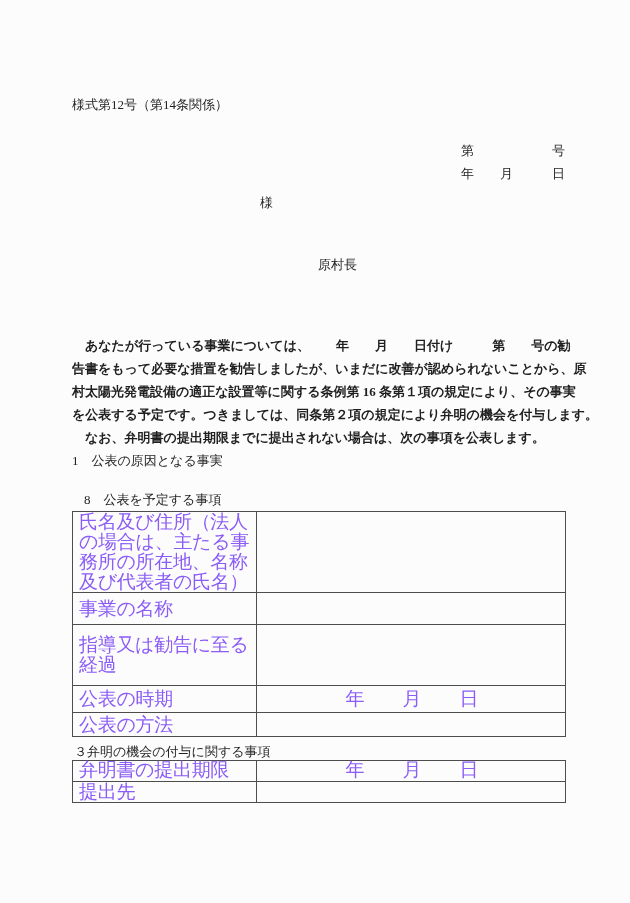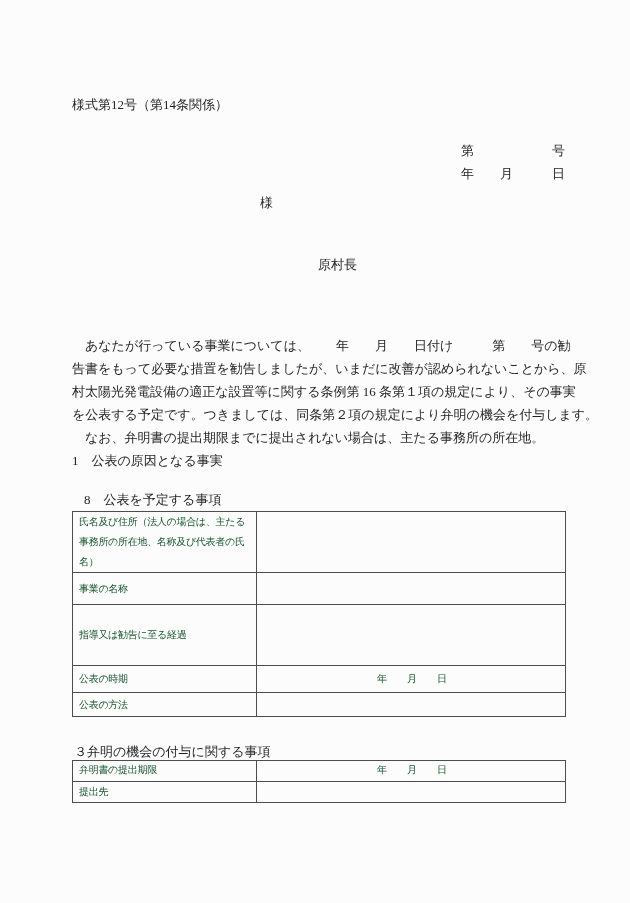--- a/index.html
+++ b/index.html
@@ -27,7 +27,7 @@
   .doc-title   { left: 0;     top: 295px; width: 630px; text-align: center; letter-spacing: 0.5px; }
 
   .body-block  { left: 72px;  top: 334px; width: 506px; line-height: 23px; }
-  .body-line   { white-space: pre; }
+  .body-line   { white-space: pre; font-weight: bold; }
 
   .sec-heading { position: absolute; }
   .sec1 { left: 72px; top: 452px; }

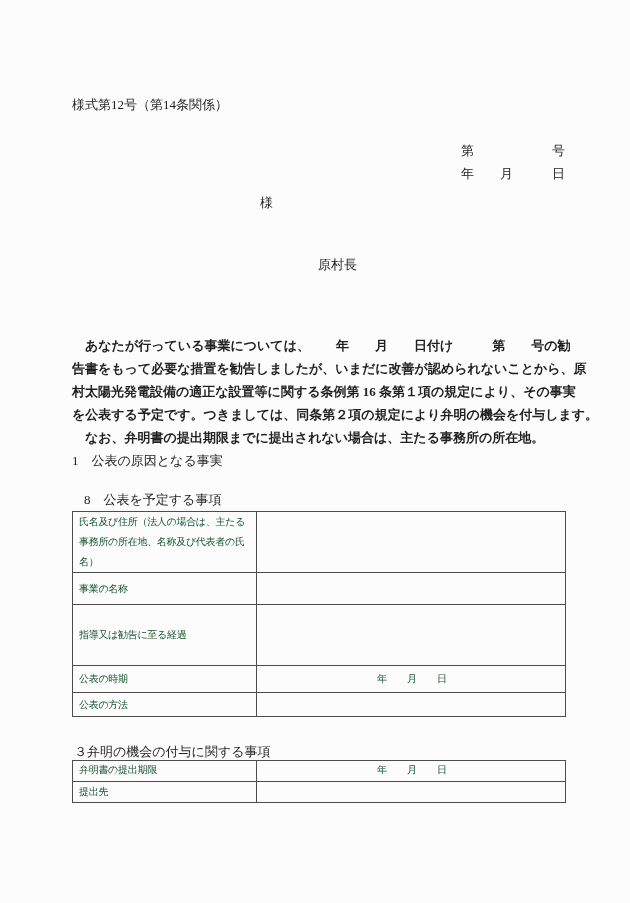--- a/index.html
+++ b/index.html
@@ -86,7 +86,7 @@
     <div class="body-line">告書をもって必要な措置を勧告しましたが、いまだに改善が認められないことから、原</div>
     <div class="body-line">村太陽光発電設備の適正な設置等に関する条例第 16 条第１項の規定により、その事実</div>
     <div class="body-line">を公表する予定です。つきましては、同条第２項の規定により弁明の機会を付与します。</div>
-    <div class="body-line">　なお、弁明書の提出期限までに提出されない場合は、主たる事務所の所在地。</div>
+    <div class="body-line">　なお、弁明書の提出期限までに提出されない場合は、次の事項を公表します。</div>
   </div>
 
   <div class="sec-heading sec1 pre">1　公表の原因となる事実</div>

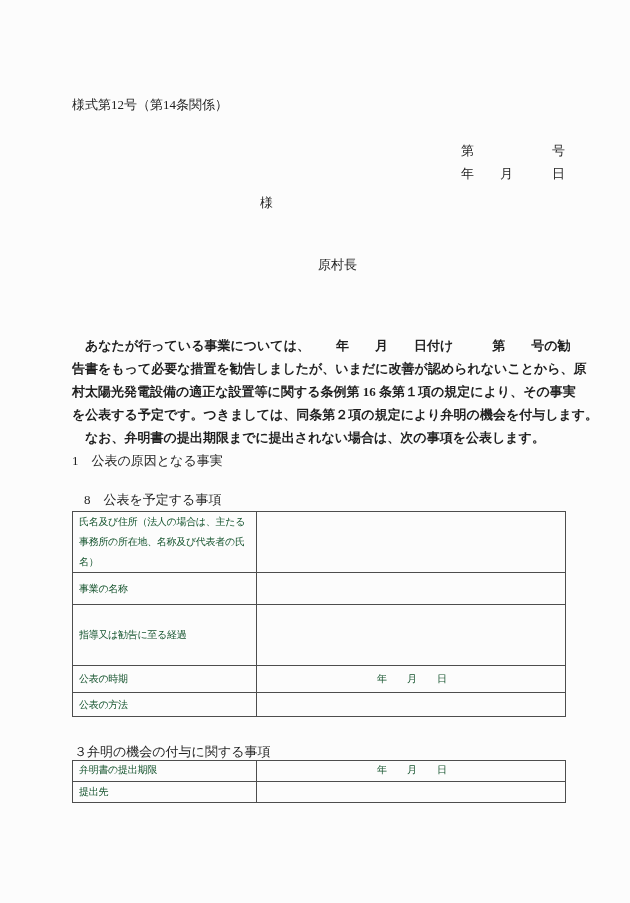--- a/index.html
+++ b/index.html
@@ -39,8 +39,8 @@
     border-collapse: collapse;
     table-layout: fixed;
     width: 473px;
-    font-size: 10px;
-    color: #14532d;
+    font-size: 19px;
+    color: #8b5cf6;
   }
   .t2 { left: 72px; top: 511px; }
   .t3 { left: 72px; top: 760px; }

